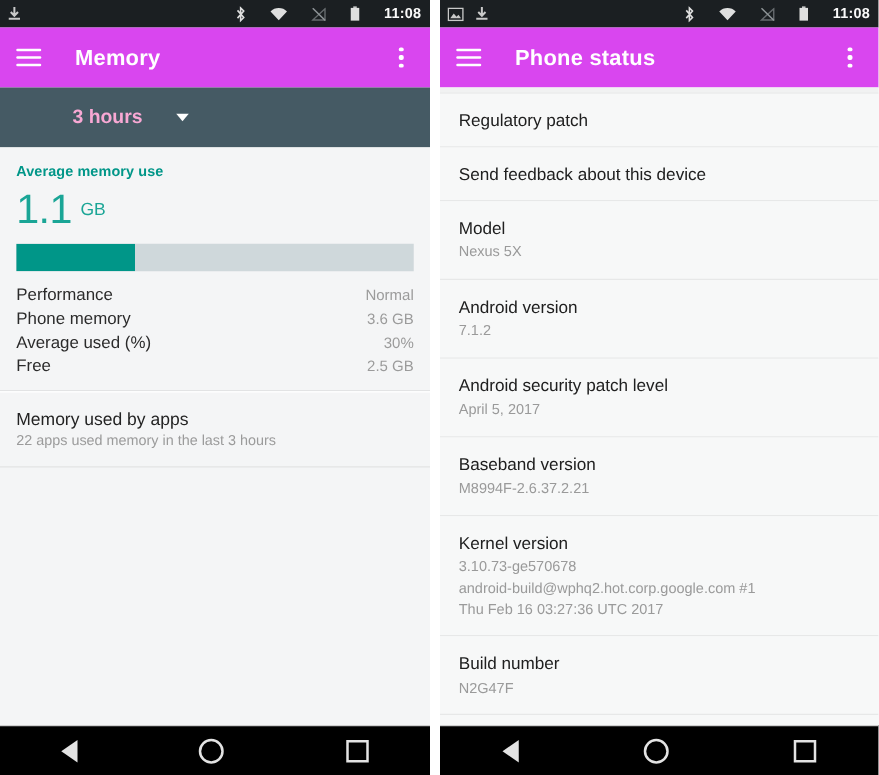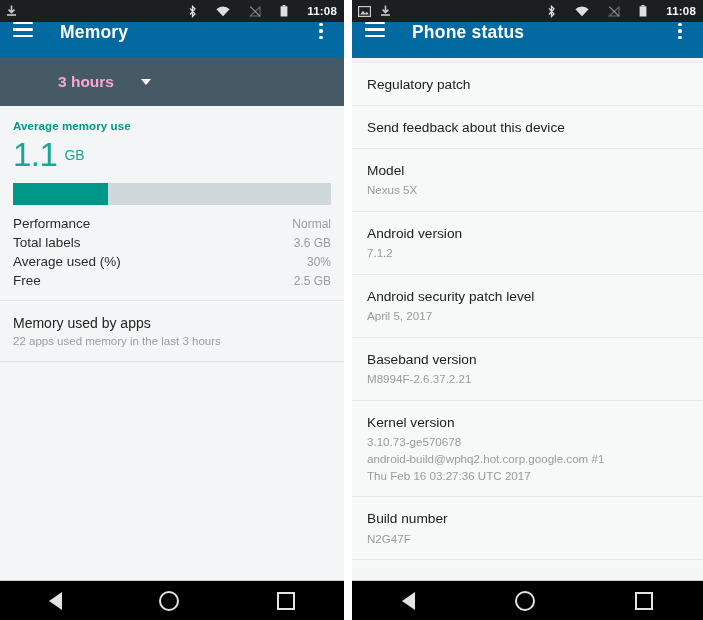--- a/index.html
+++ b/index.html
@@ -29,8 +29,8 @@
 
   
   .toolbar{
-    background:#0369a1;height:36px;
-    display:flex;
+    background:#d946ef;height:48px;
+    display:flex;align-items:center;
     padding:0 14px 0 13px;box-sizing:border-box;
   }
   .hamburger{width:20px;height:15px;display:flex;flex-direction:column;justify-content:space-between;cursor:pointer;}

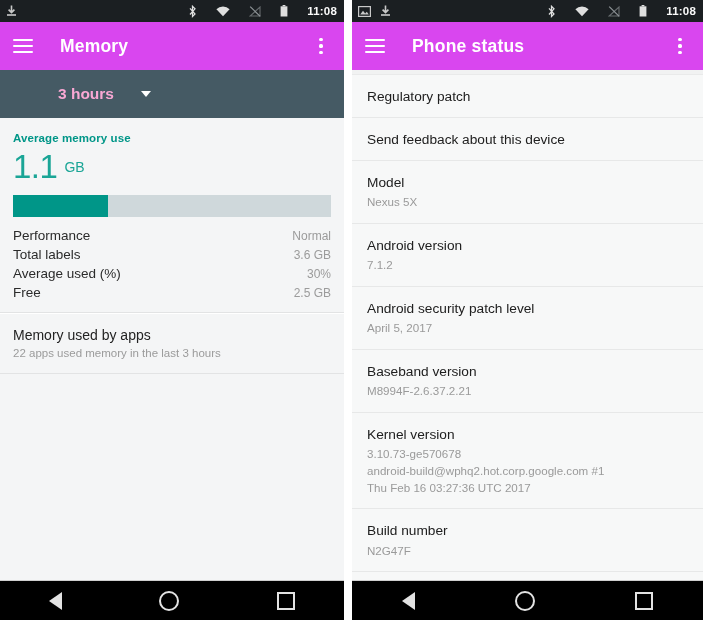--- a/index.html
+++ b/index.html
@@ -172,7 +172,7 @@
               <span class="stat-val">Normal</span>
             </div>
             <div class="stat-row">
-              <span class="stat-key">Total labels</span>
+              <span class="stat-key">Phone memory</span>
               <span class="stat-val">3.6 GB</span>
             </div>
             <div class="stat-row">

